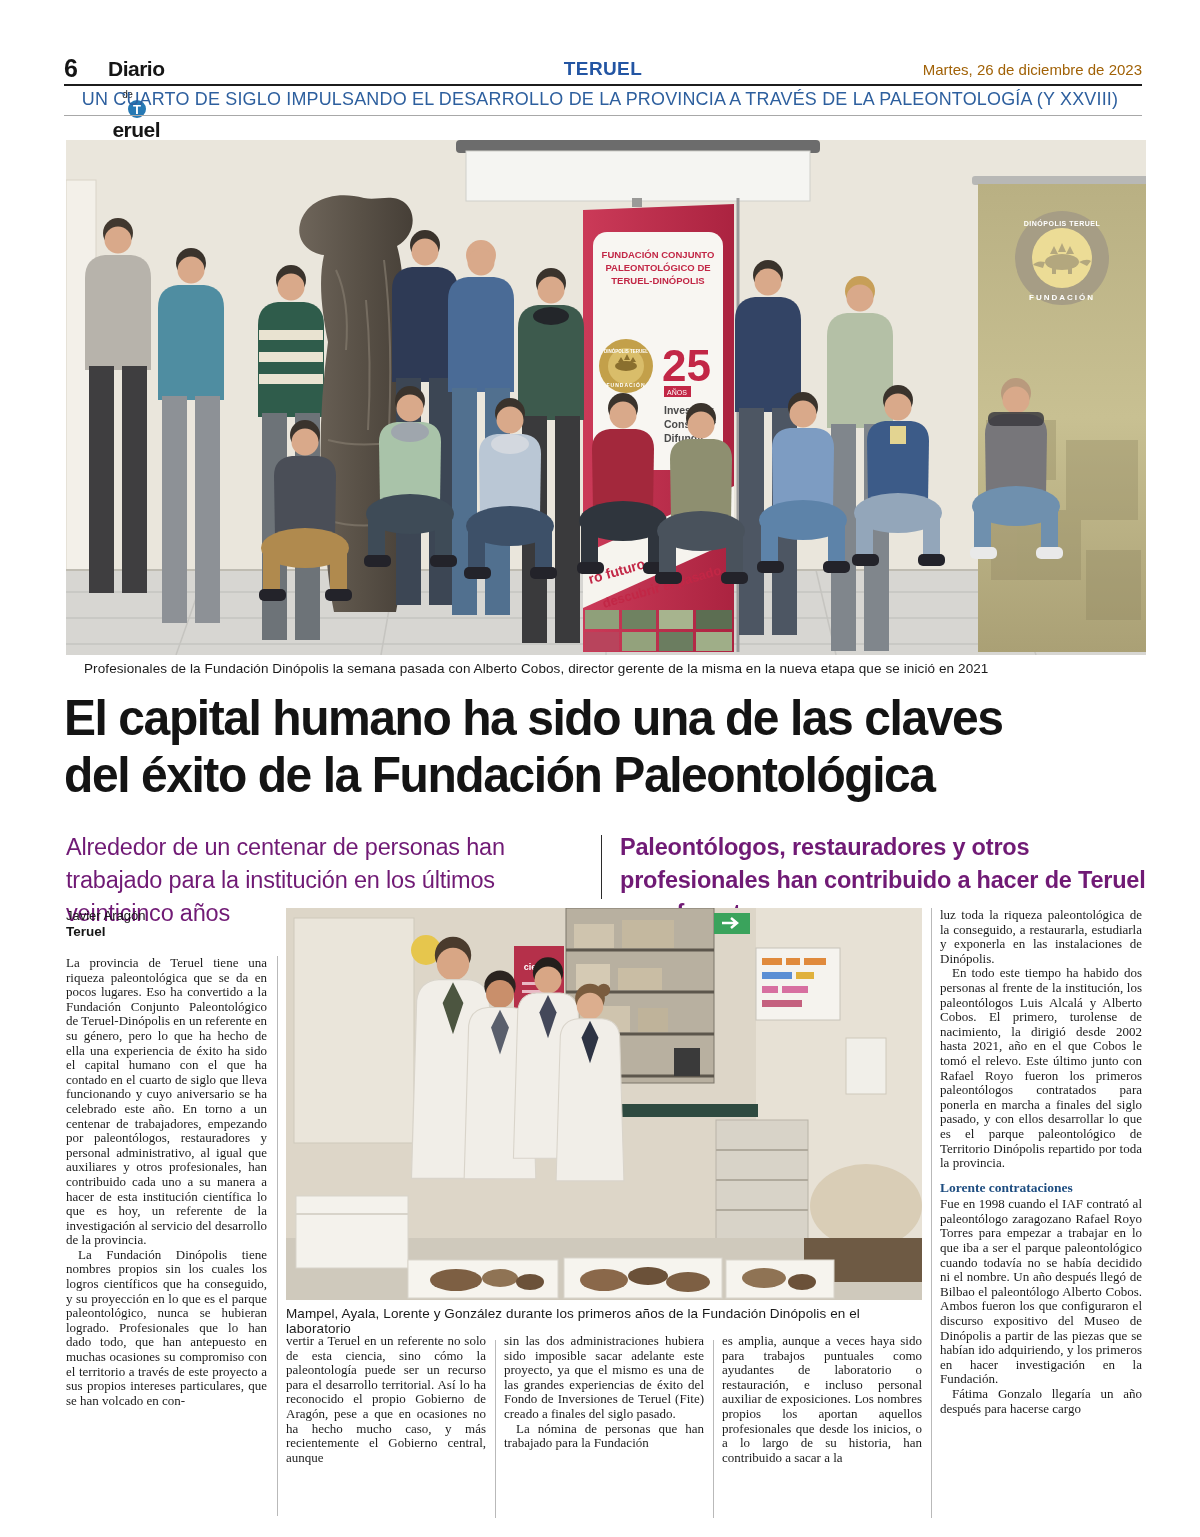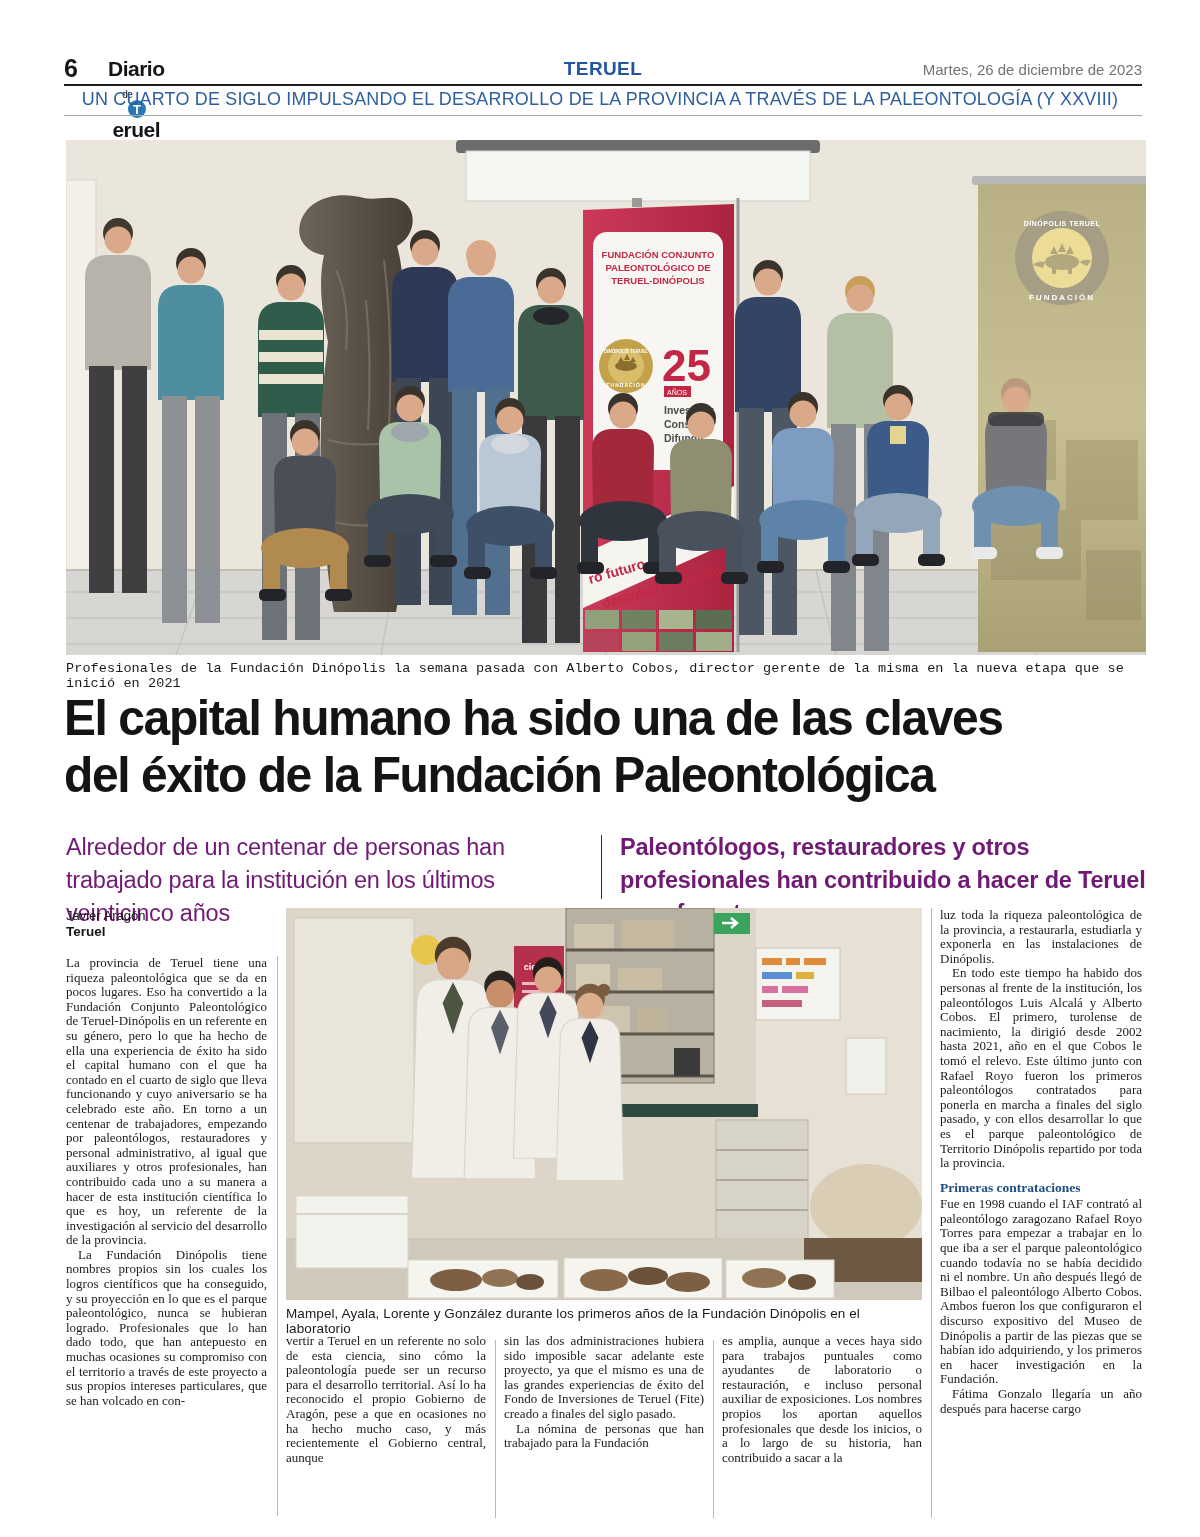--- a/index.html
+++ b/index.html
@@ -14,7 +14,7 @@
   .brand .de{font-size:10px;font-weight:400;margin:8px 19px 0 1px;}
   .tball{display:inline-flex;width:18px;height:18px;border-radius:50%;background:#2679b4;color:#fff;font-size:13px;font-weight:700;align-items:center;justify-content:center;margin-right:-1px;}
   .section{position:absolute;left:50%;transform:translateX(-50%);top:4px;font-size:19px;font-weight:700;letter-spacing:0.4px;color:#2355a3;}
-  .hdate{position:absolute;right:0;top:7px;font-size:15px;color:#737373;text-align:right;}
+  .hdate{position:absolute;right:0;top:7px;font-size:15px;color:#a16207;text-align:right;}
   .kicker{top:88px;left:0;width:1200px;text-align:center;font-size:18.5px;letter-spacing:0.2px;color:#2d5f9e;transform:scaleX(0.97);}
   .rule2{top:115px;left:64px;right:58px;height:1px;background:#a8a8a8;}
 

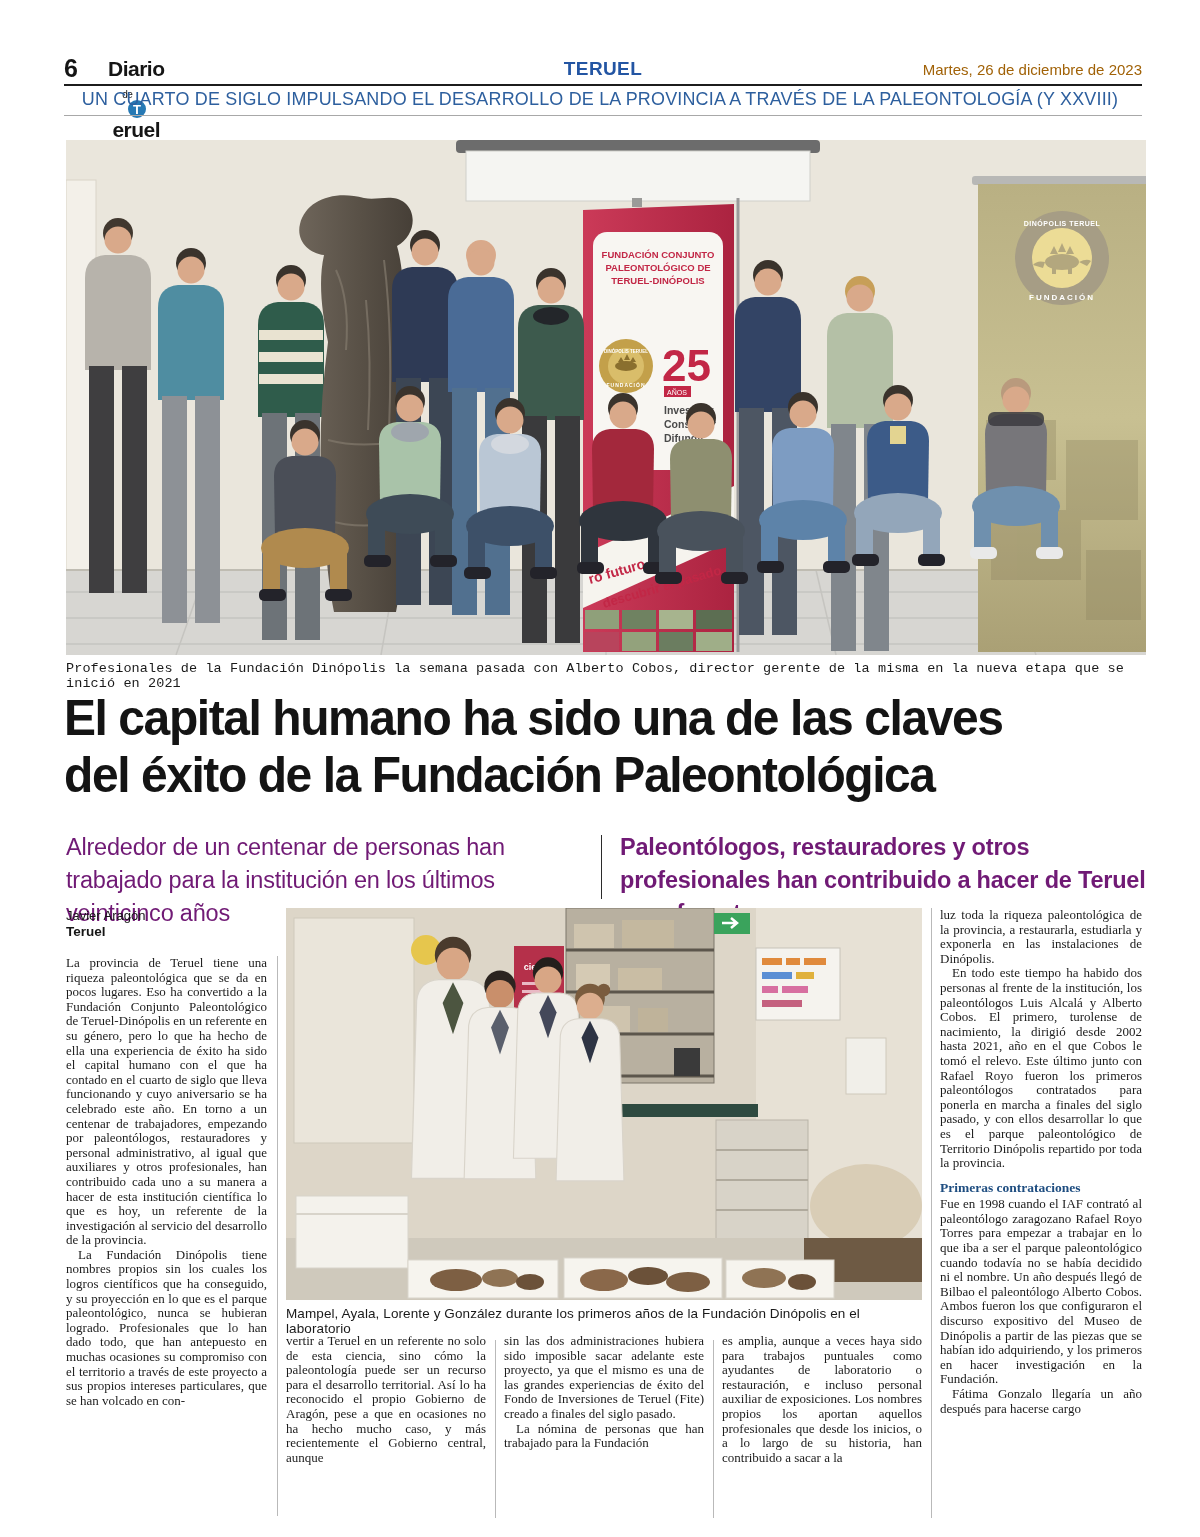--- a/index.html
+++ b/index.html
@@ -23,7 +23,7 @@
   .photo2{left:286px;top:908px;width:636px;height:392px;}
   svg{display:block;font-family:"Liberation Sans",sans-serif;}
   .caption{font-size:13.5px;color:#1a1a1a;letter-spacing:0.1px;}
-  .cap1{top:661px;left:66px;width:1080px;font-family:Liberation Mono, monospace;}
+  .cap1{top:661px;left:84px;width:1080px;}
   .cap2{top:1306px;left:286px;width:636px;}
 
   

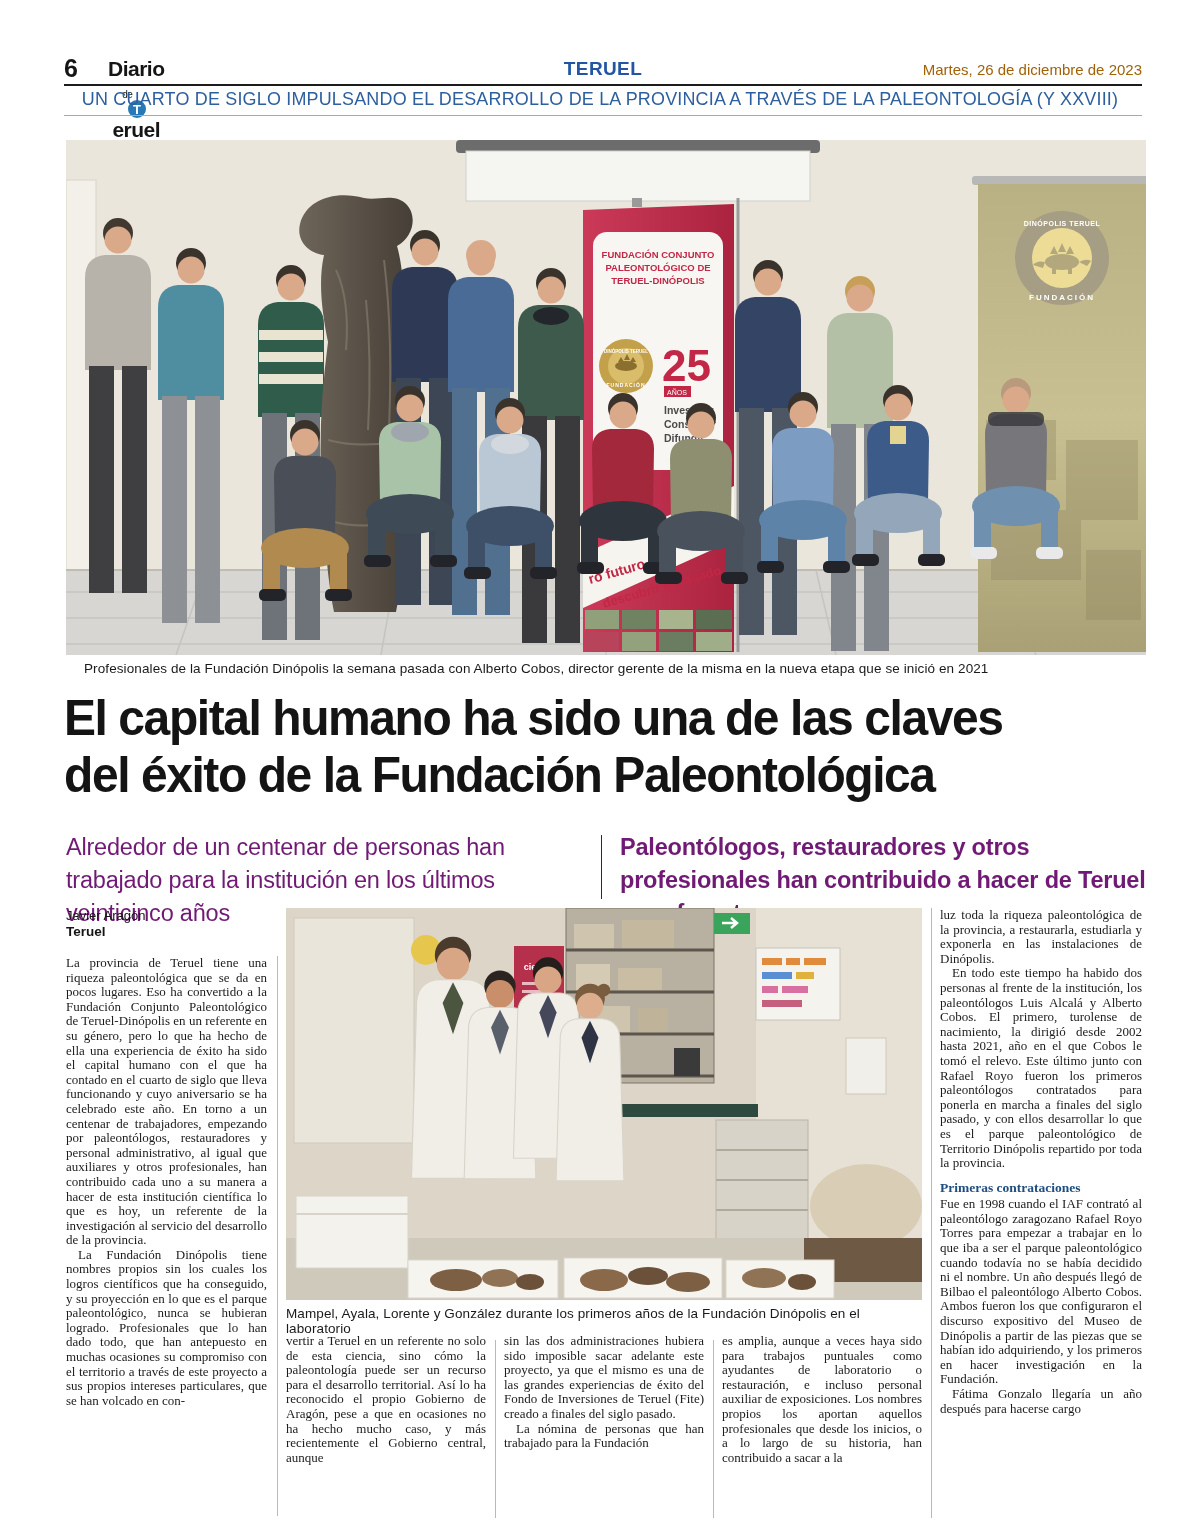--- a/index.html
+++ b/index.html
@@ -372,7 +372,7 @@
   </div>
 
   <div class="abs bodycol col5">
-    <p>luz toda la riqueza paleontológica de la provincia, a restaurarla, estudiarla y exponerla en las instalaciones de Dinópolis.</p>
+    <p>luz toda la riqueza paleontológica de la conseguido, a restaurarla, estudiarla y exponerla en las instalaciones de Dinópolis.</p>
     <p class="ind">En todo este tiempo ha habido dos personas al frente de la institución, los paleontólogos Luis Alcalá y Alberto Cobos. El primero, turolense de nacimiento, la dirigió desde 2002 hasta 2021, año en el que Cobos le tomó el relevo. Este último junto con Rafael Royo fueron los primeros paleontólogos contratados para ponerla en marcha a finales del siglo pasado, y con ellos desarrollar lo que es el parque paleontológico de Territorio Dinópolis repartido por toda la provincia.</p>
     <div class="subheadblue">Primeras contrataciones</div>
     <p>Fue en 1998 cuando el IAF contrató al paleontólogo zaragozano Rafael Royo Torres para empezar a trabajar en lo que iba a ser el parque paleontológico cuando todavía no se había decidido ni el nombre. Un año después llegó de Bilbao el paleontólogo Alberto Cobos. Ambos fueron los que configuraron el discurso expositivo del Museo de Dinópolis a partir de las piezas que se habían ido adquiriendo, y los primeros en hacer investigación en la Fundación.</p>

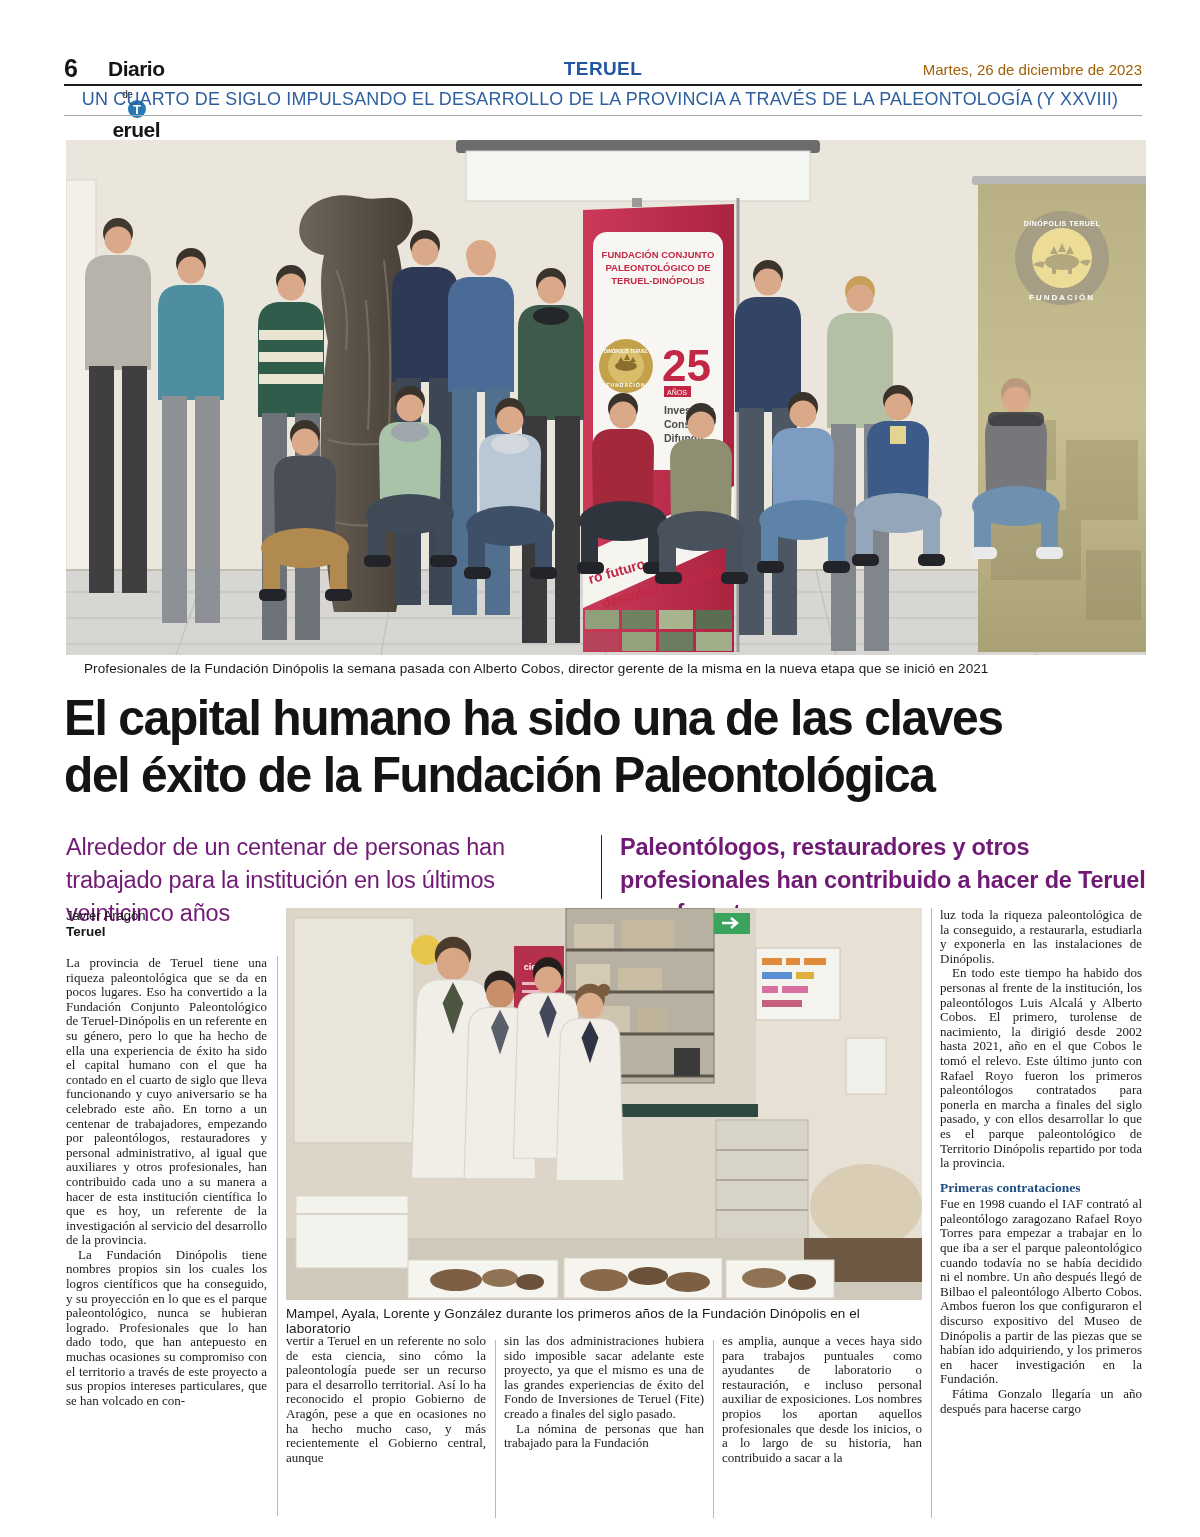--- a/index.html
+++ b/index.html
@@ -374,7 +374,7 @@
   <div class="abs bodycol col5">
     <p>luz toda la riqueza paleontológica de la conseguido, a restaurarla, estudiarla y exponerla en las instalaciones de Dinópolis.</p>
     <p class="ind">En todo este tiempo ha habido dos personas al frente de la institución, los paleontólogos Luis Alcalá y Alberto Cobos. El primero, turolense de nacimiento, la dirigió desde 2002 hasta 2021, año en el que Cobos le tomó el relevo. Este último junto con Rafael Royo fueron los primeros paleontólogos contratados para ponerla en marcha a finales del siglo pasado, y con ellos desarrollar lo que es el parque paleontológico de Territorio Dinópolis repartido por toda la provincia.</p>
-    <div class="subheadblue">Primeras contrataciones</div>
+    <div class="subheadblue">Lorente contrataciones</div>
     <p>Fue en 1998 cuando el IAF contrató al paleontólogo zaragozano Rafael Royo Torres para empezar a trabajar en lo que iba a ser el parque paleontológico cuando todavía no se había decidido ni el nombre. Un año después llegó de Bilbao el paleontólogo Alberto Cobos. Ambos fueron los que configuraron el discurso expositivo del Museo de Dinópolis a partir de las piezas que se habían ido adquiriendo, y los primeros en hacer investigación en la Fundación.</p>
     <p class="ind">Fátima Gonzalo llegaría un año después para hacerse cargo</p>
   </div>

